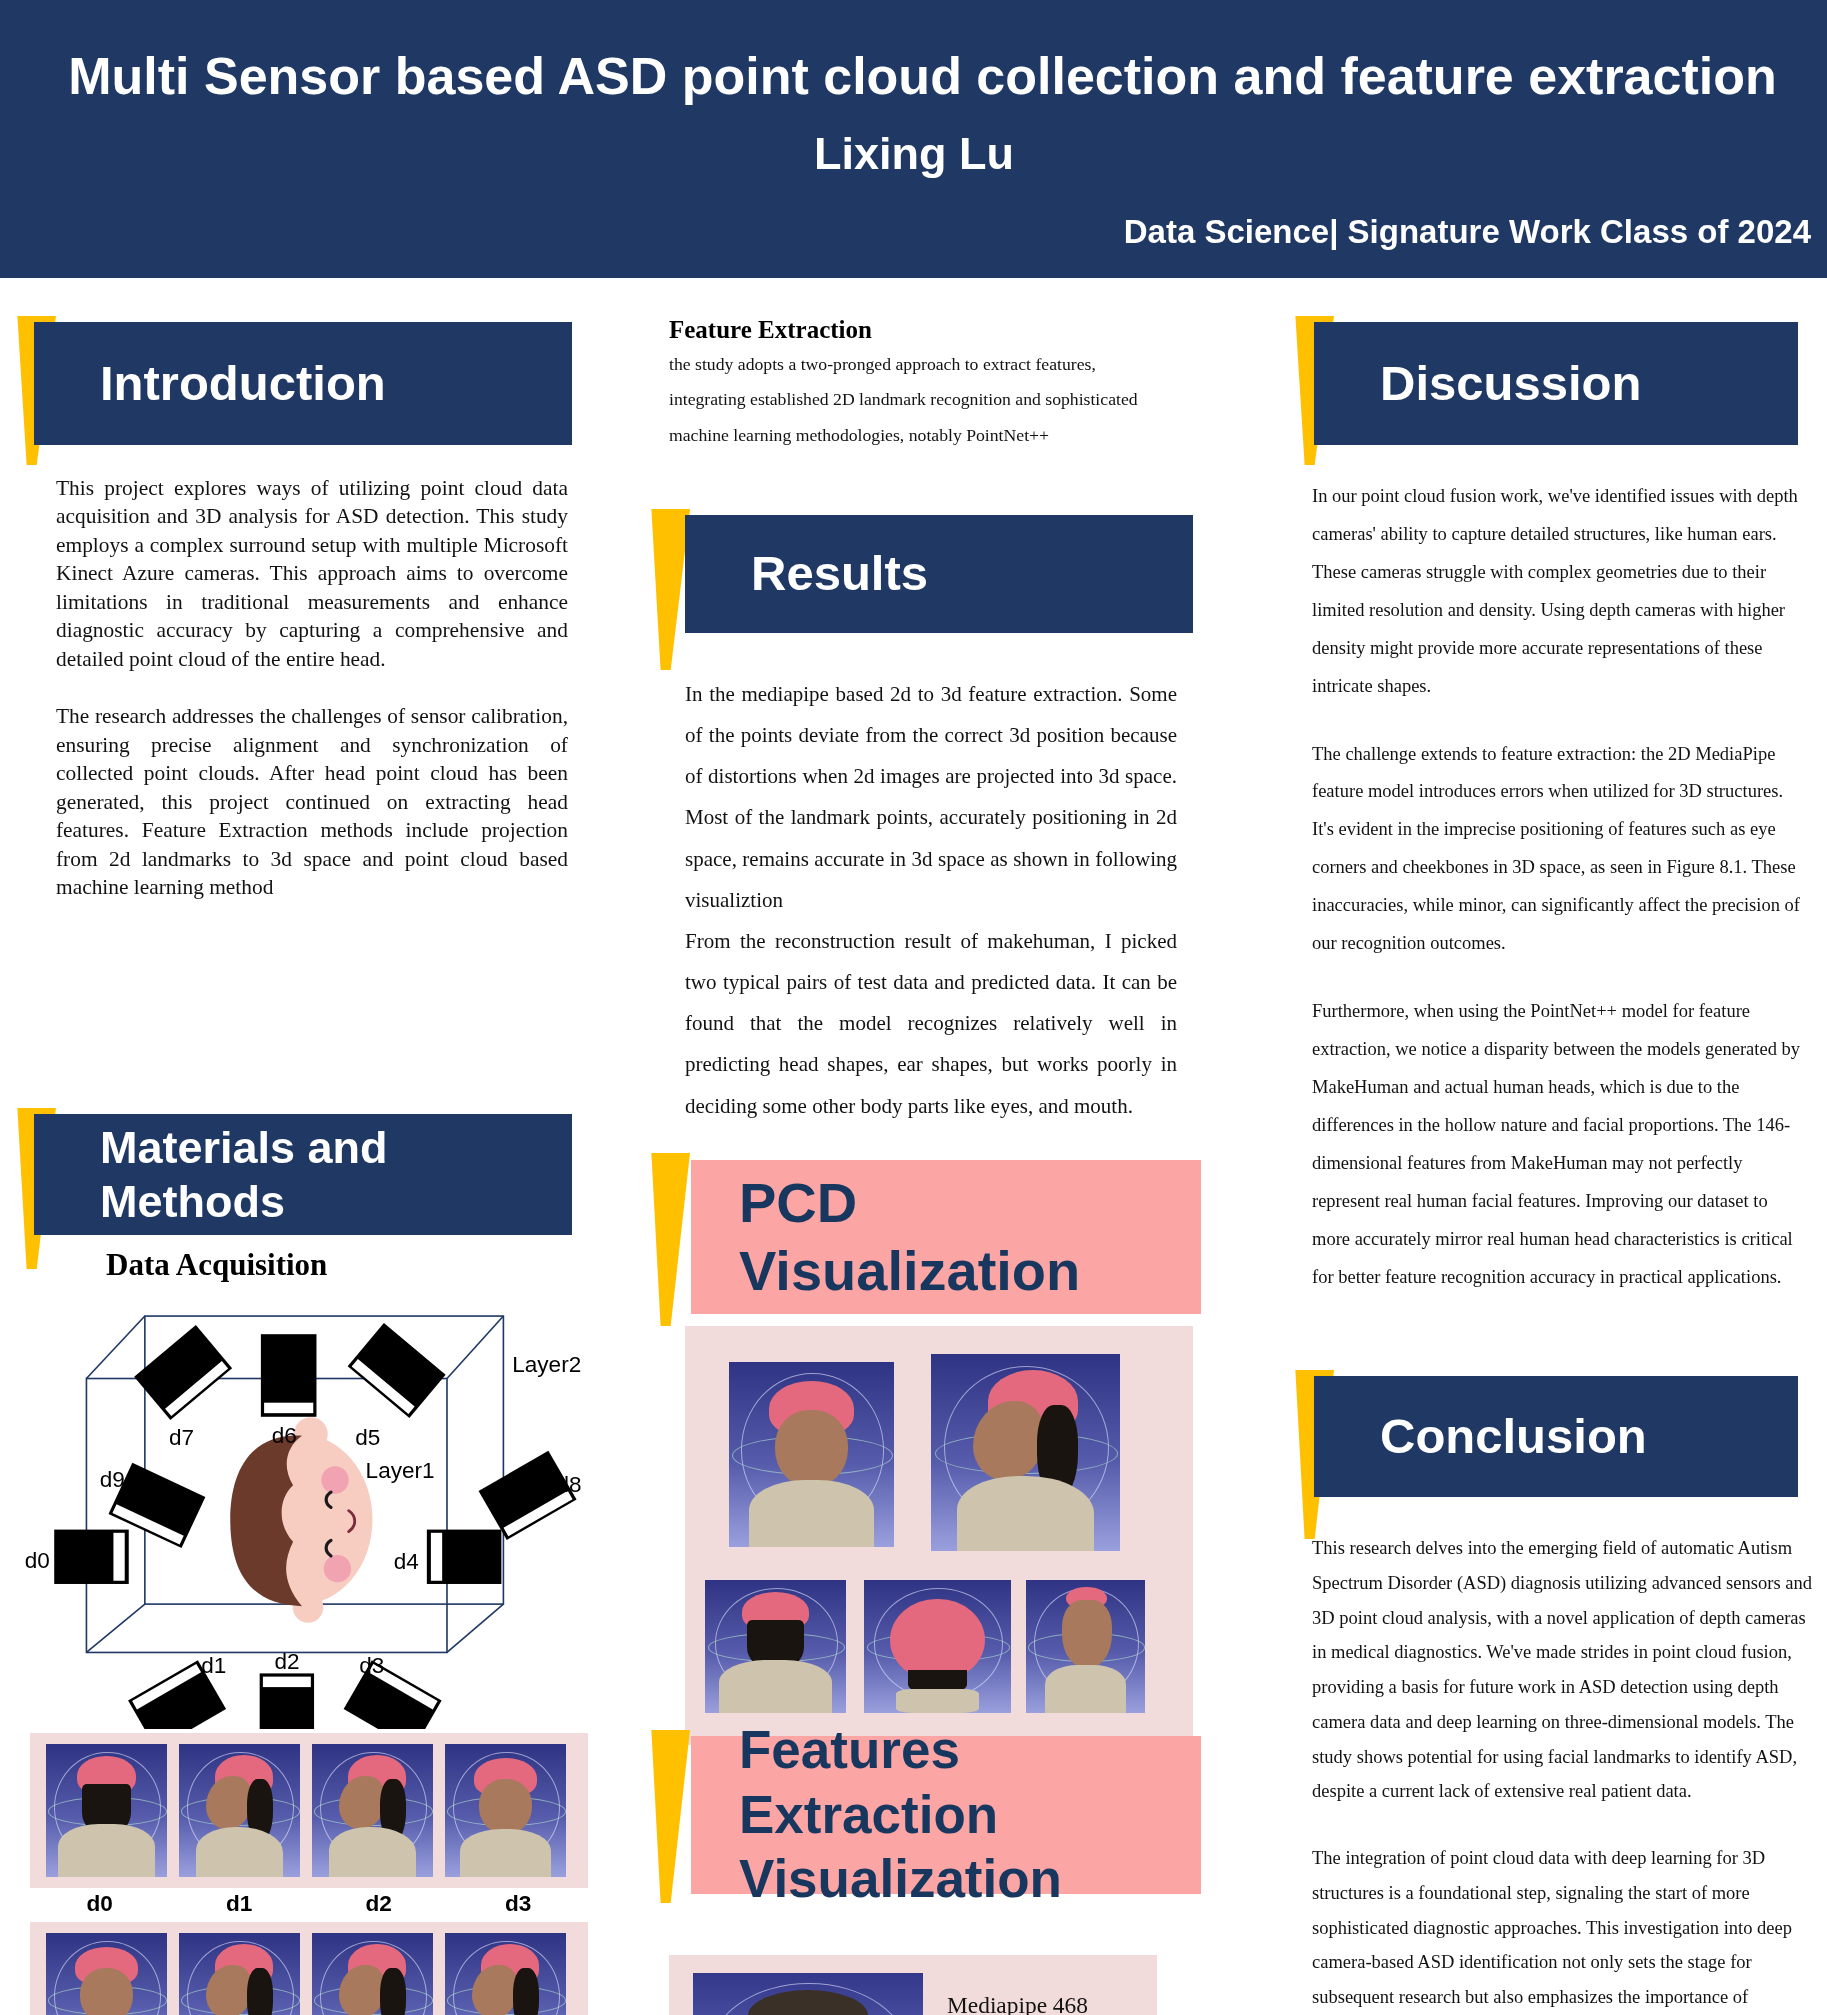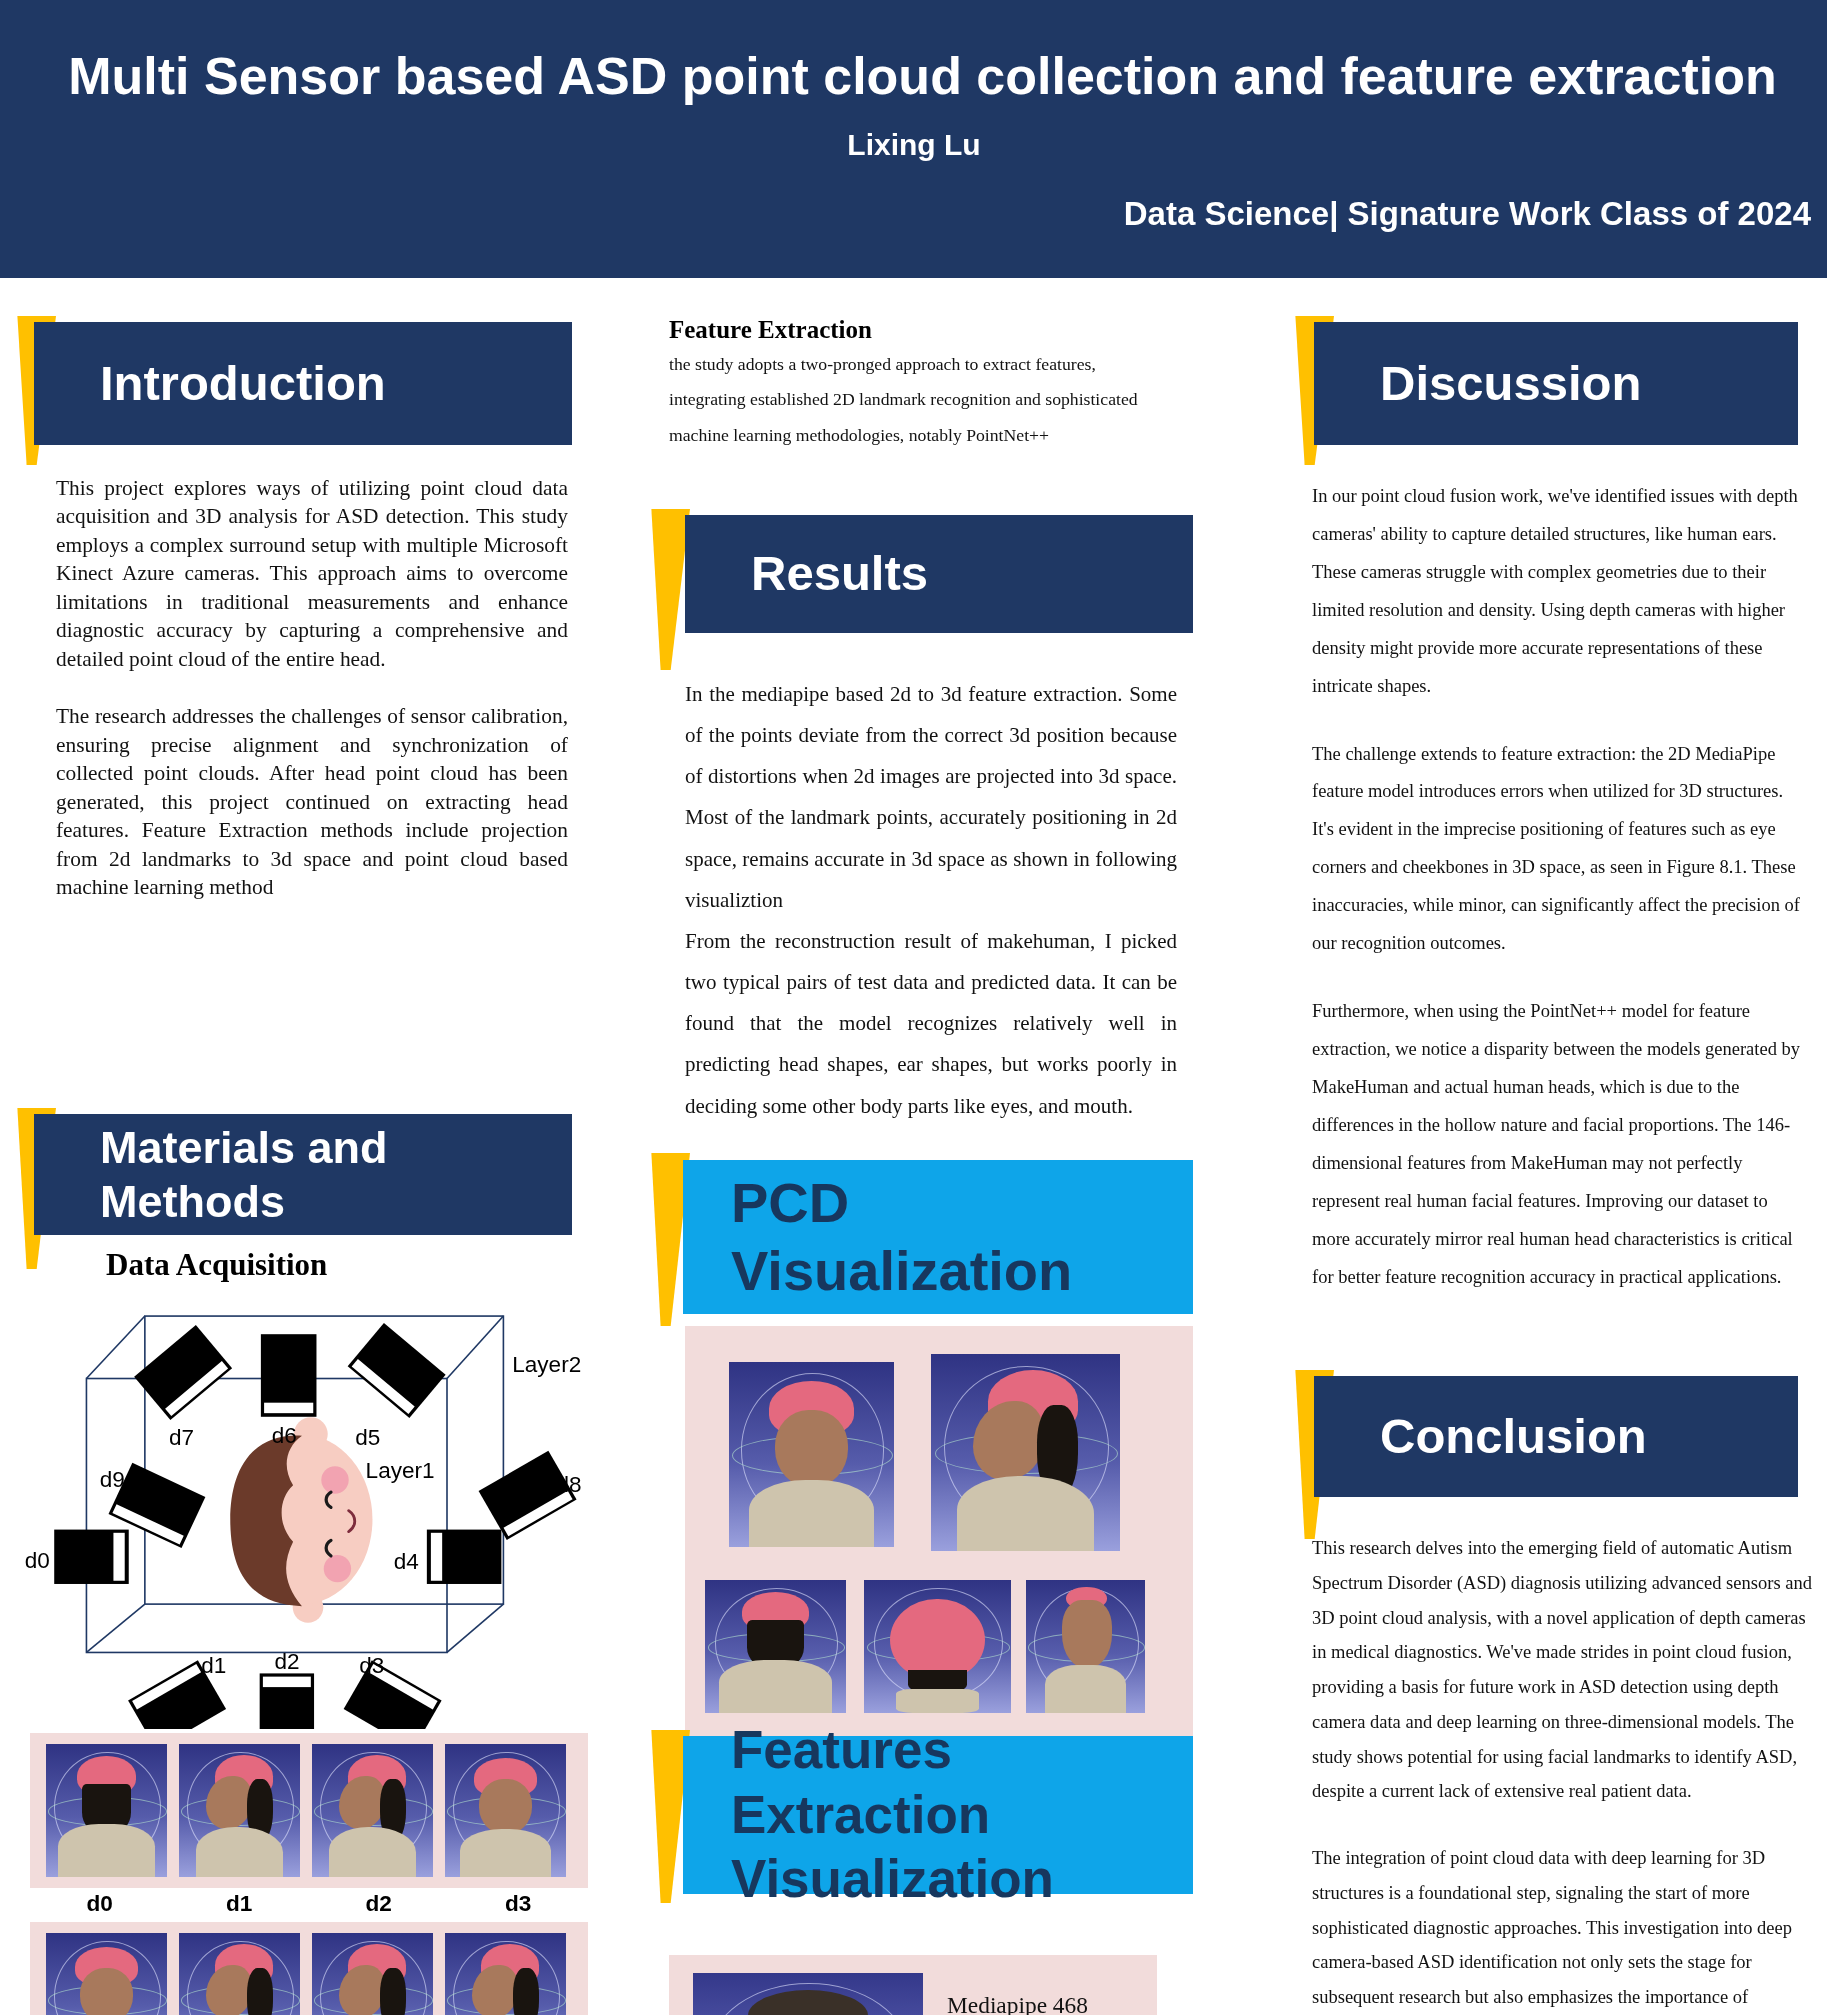--- a/index.html
+++ b/index.html
@@ -9,7 +9,7 @@
   
   .masthead{position:absolute;left:0;top:0;width:100%;height:278px;background:#1f3864;color:#fff;text-align:center;}
   .masthead .t1{margin:0;padding-top:46px;font-size:52px;font-weight:bold;white-space:nowrap;padding-left:17px;}
-  .masthead .t2{margin:0;padding-top:22px;font-size:30px;font-weight:bold;}
+  .masthead .t2{margin:0;padding-top:22px;font-size:45px;font-weight:bold;}
   .masthead .t3{margin:17px;padding-top:16px;font-size:33px;font-weight:bold;text-align:right;}
 
   

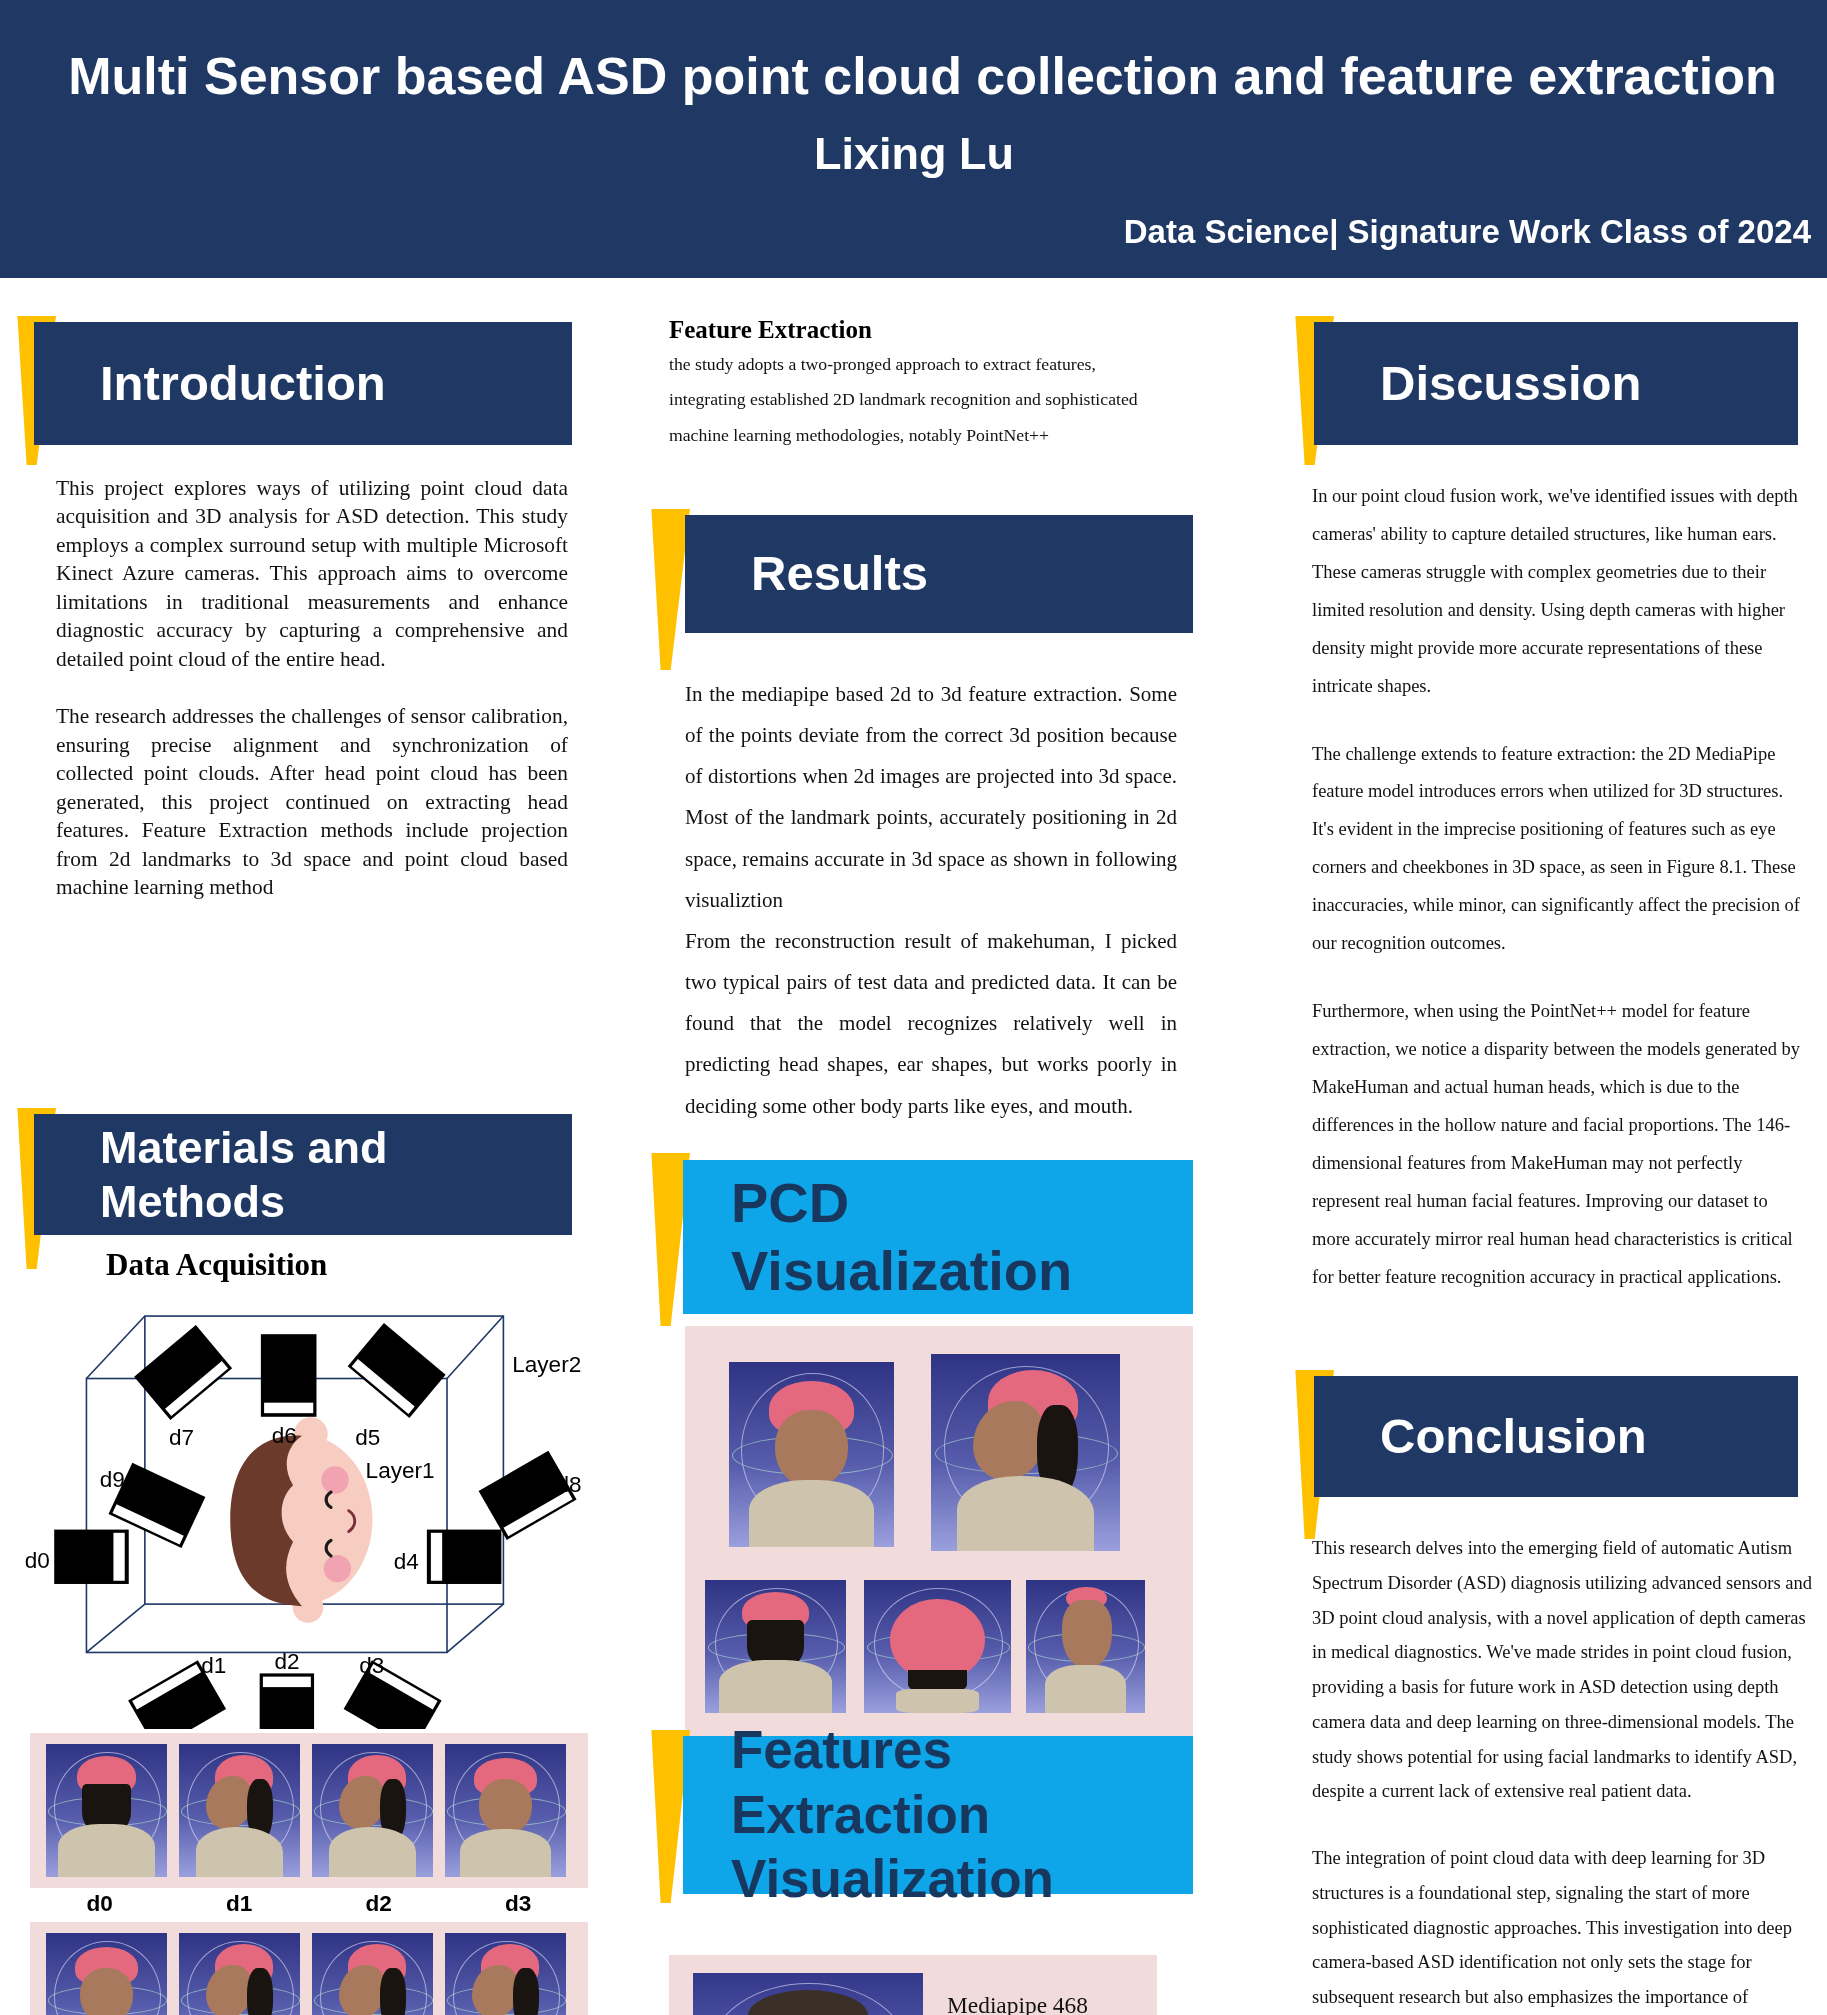--- a/index.html
+++ b/index.html
@@ -16,7 +16,7 @@
   .wedge{position:absolute;background:#ffc000;clip-path:polygon(8% 0,100% 0,54% 100%,30% 100%);}
   .banner{position:absolute;background:#1f3864;display:flex;align-items:center;}
   .banner h2{margin:0;padding-left:66px;color:#fff;font-size:49px;line-height:1.18;font-weight:bold;}
-  .band{position:absolute;background:#0ea5e9;display:flex;align-items:center;}
+  .band{position:absolute;background:#fca5a5;display:flex;align-items:center;margin-left:8px;}
   .band h2{margin:0;padding-left:48px;color:#17375e;font-size:56px;line-height:1.22;font-weight:bold;}
 
   

